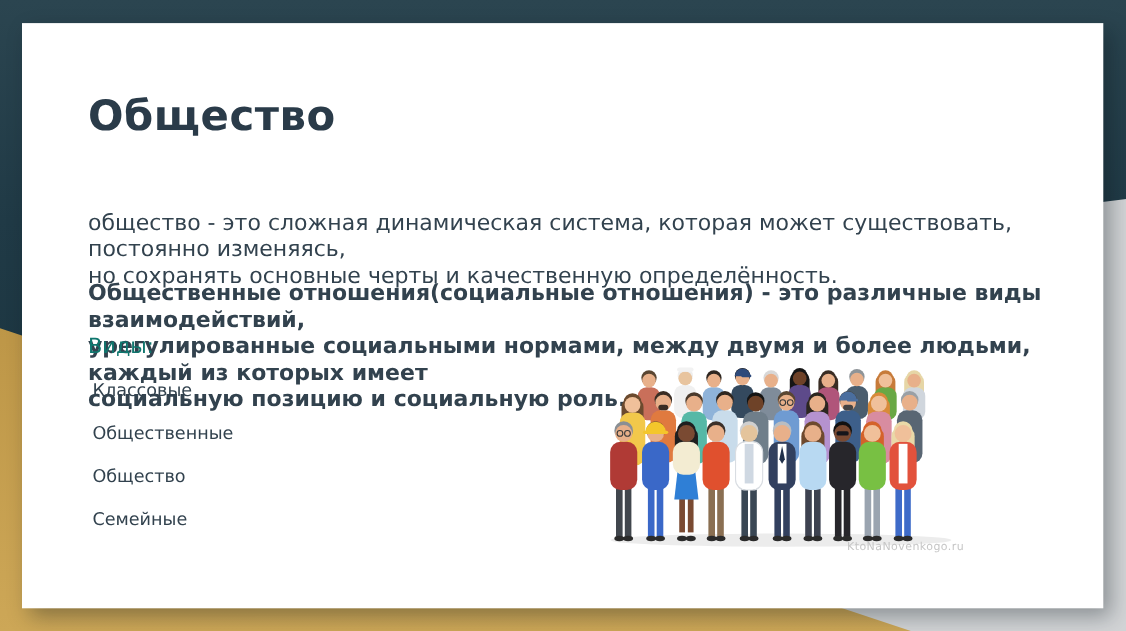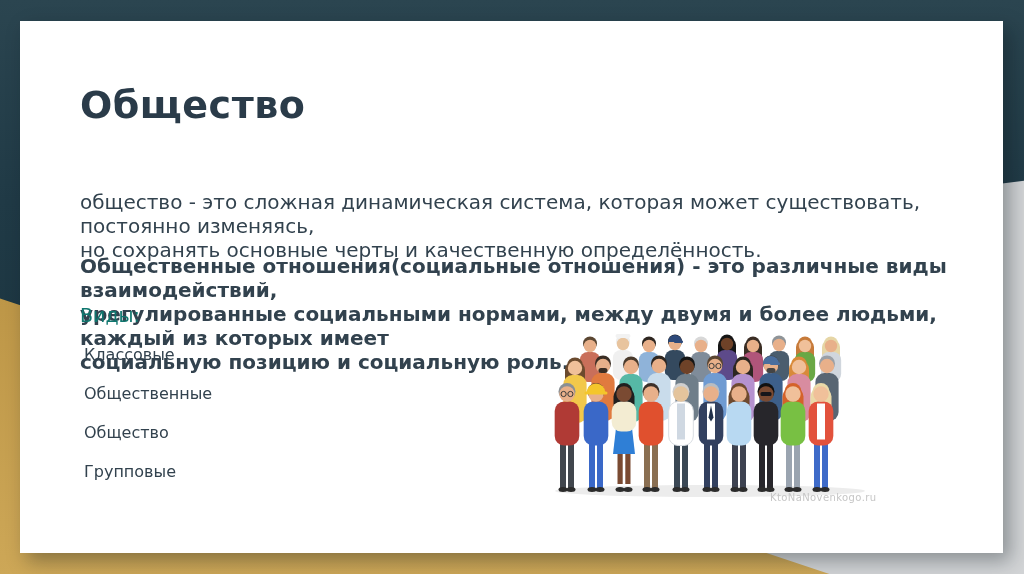--- a/index.html
+++ b/index.html
@@ -82,7 +82,7 @@
     <li>Классовые</li>
     <li>Общественные</li>
     <li>Общество</li>
-    <li>Групповые</li>
+    <li>Семейные</li>
   </ul>
 
   <div class="illustration">

